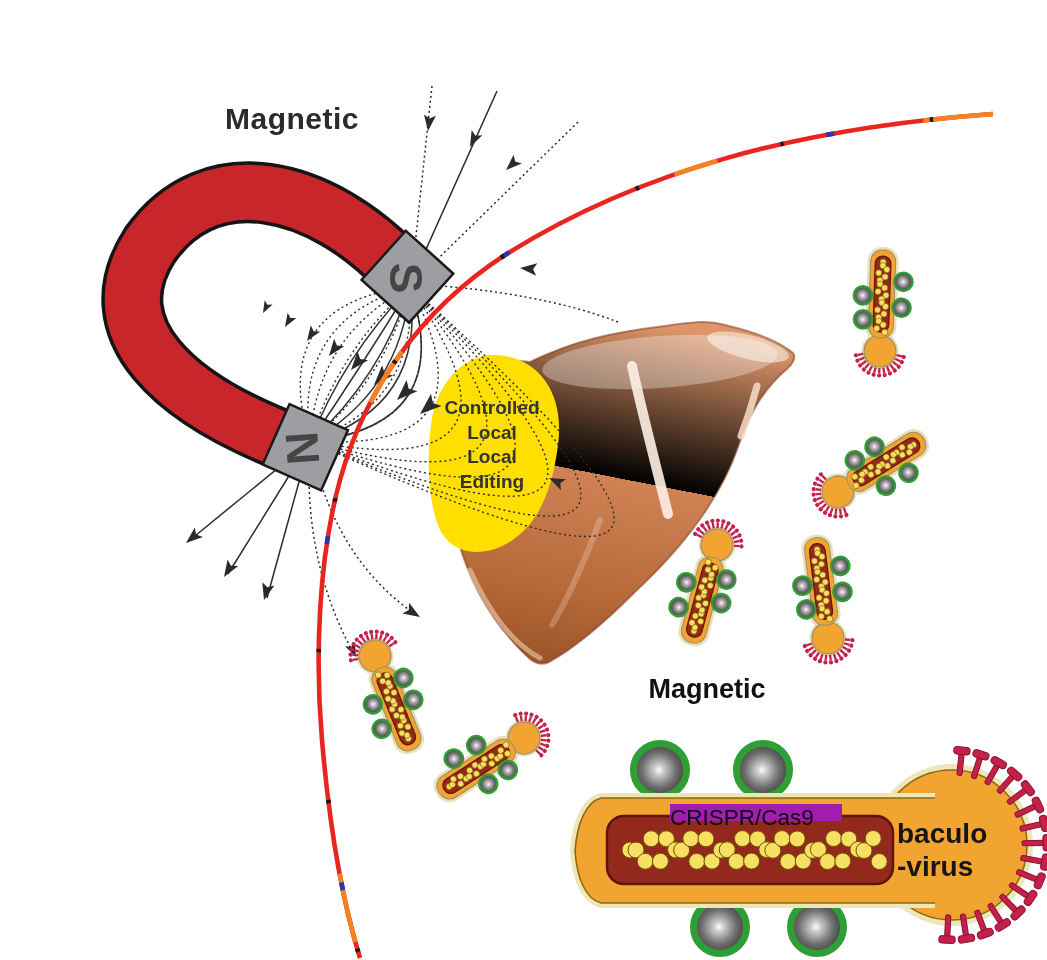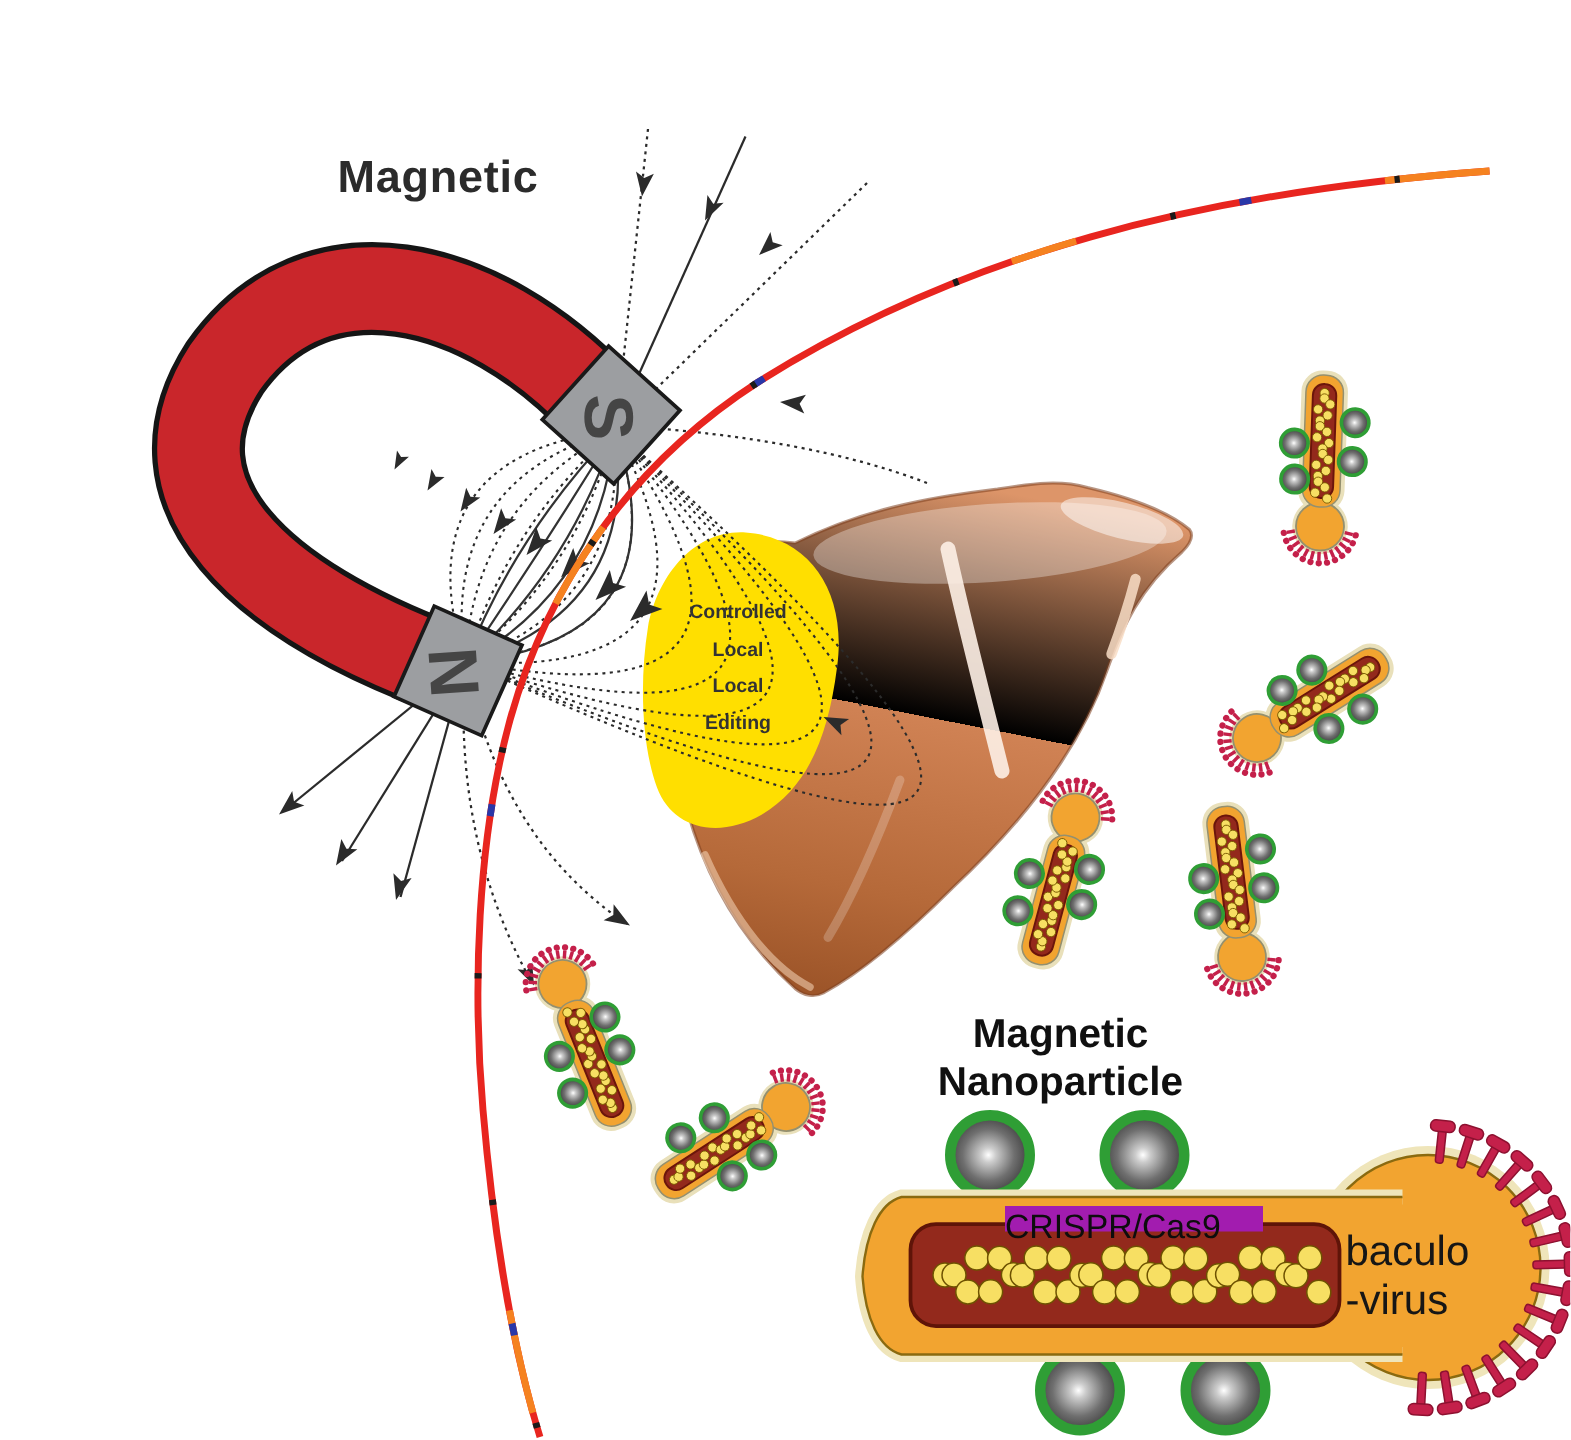--- a/index.html
+++ b/index.html
@@ -10,7 +10,7 @@
   .lbl div{display:block;}
   .title{left:142px;top:100px;width:300px;text-align:center;font-size:30px;font-weight:bold;
          line-height:37px;color:#2b2b2b;letter-spacing:.5px;}
-  .genezone{left:422px;top:396px;width:140px;text-align:center;font-size:13px;font-weight:bold;
+  .genezone{left:422px;top:396px;width:140px;text-align:center;font-size:19px;font-weight:bold;
          line-height:24.5px;color:#333;}
   .nanolabel{left:562px;top:674px;width:290px;text-align:center;font-size:27px;font-weight:bold;
          line-height:31.5px;color:#101010;}

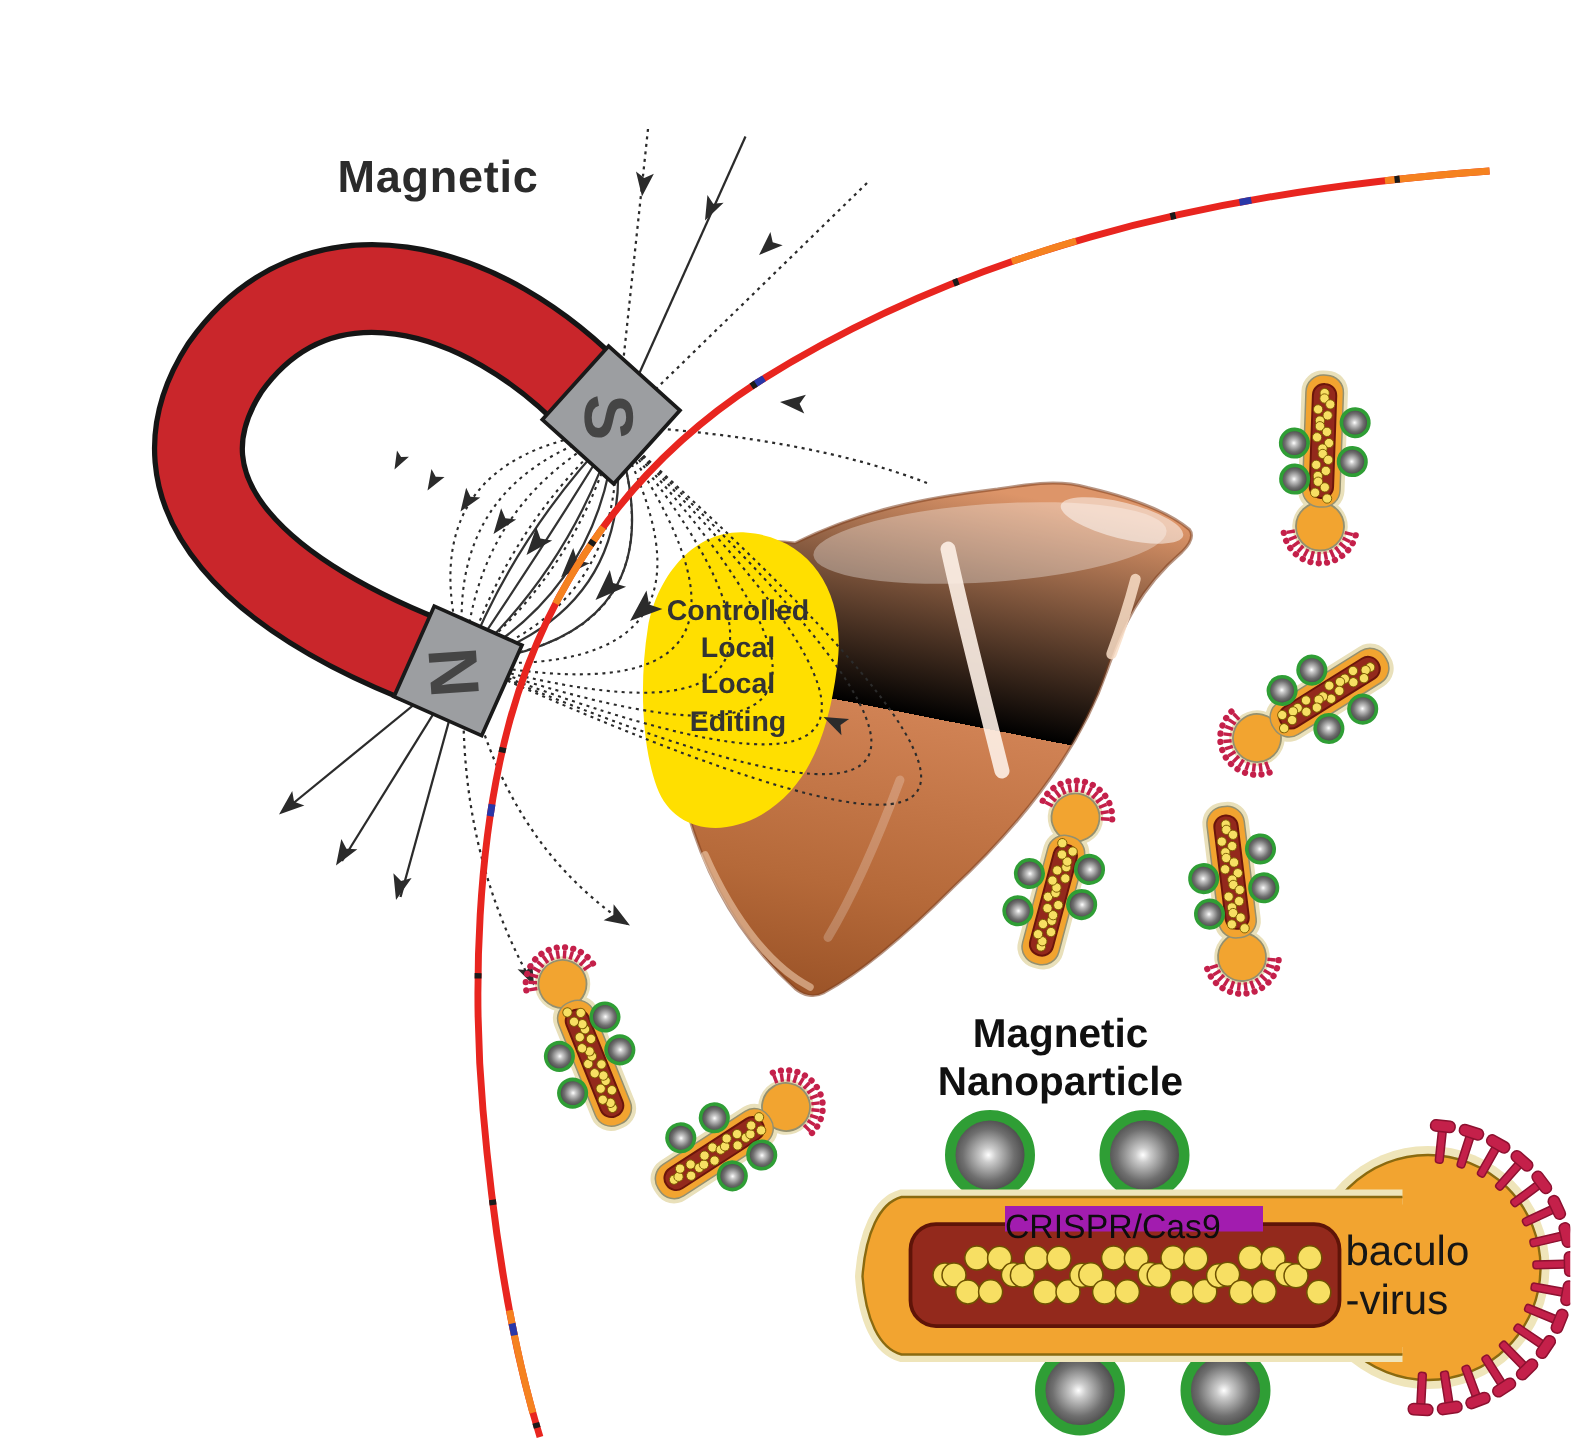--- a/index.html
+++ b/index.html
@@ -377,7 +377,6 @@
 
 <div class="lbl nanolabel">
   <div>Magnetic</div>
-  <div>Nanoparticle</div>
 </div>
 
 <div class="lbl crispr">CRISPR/Cas9</div>

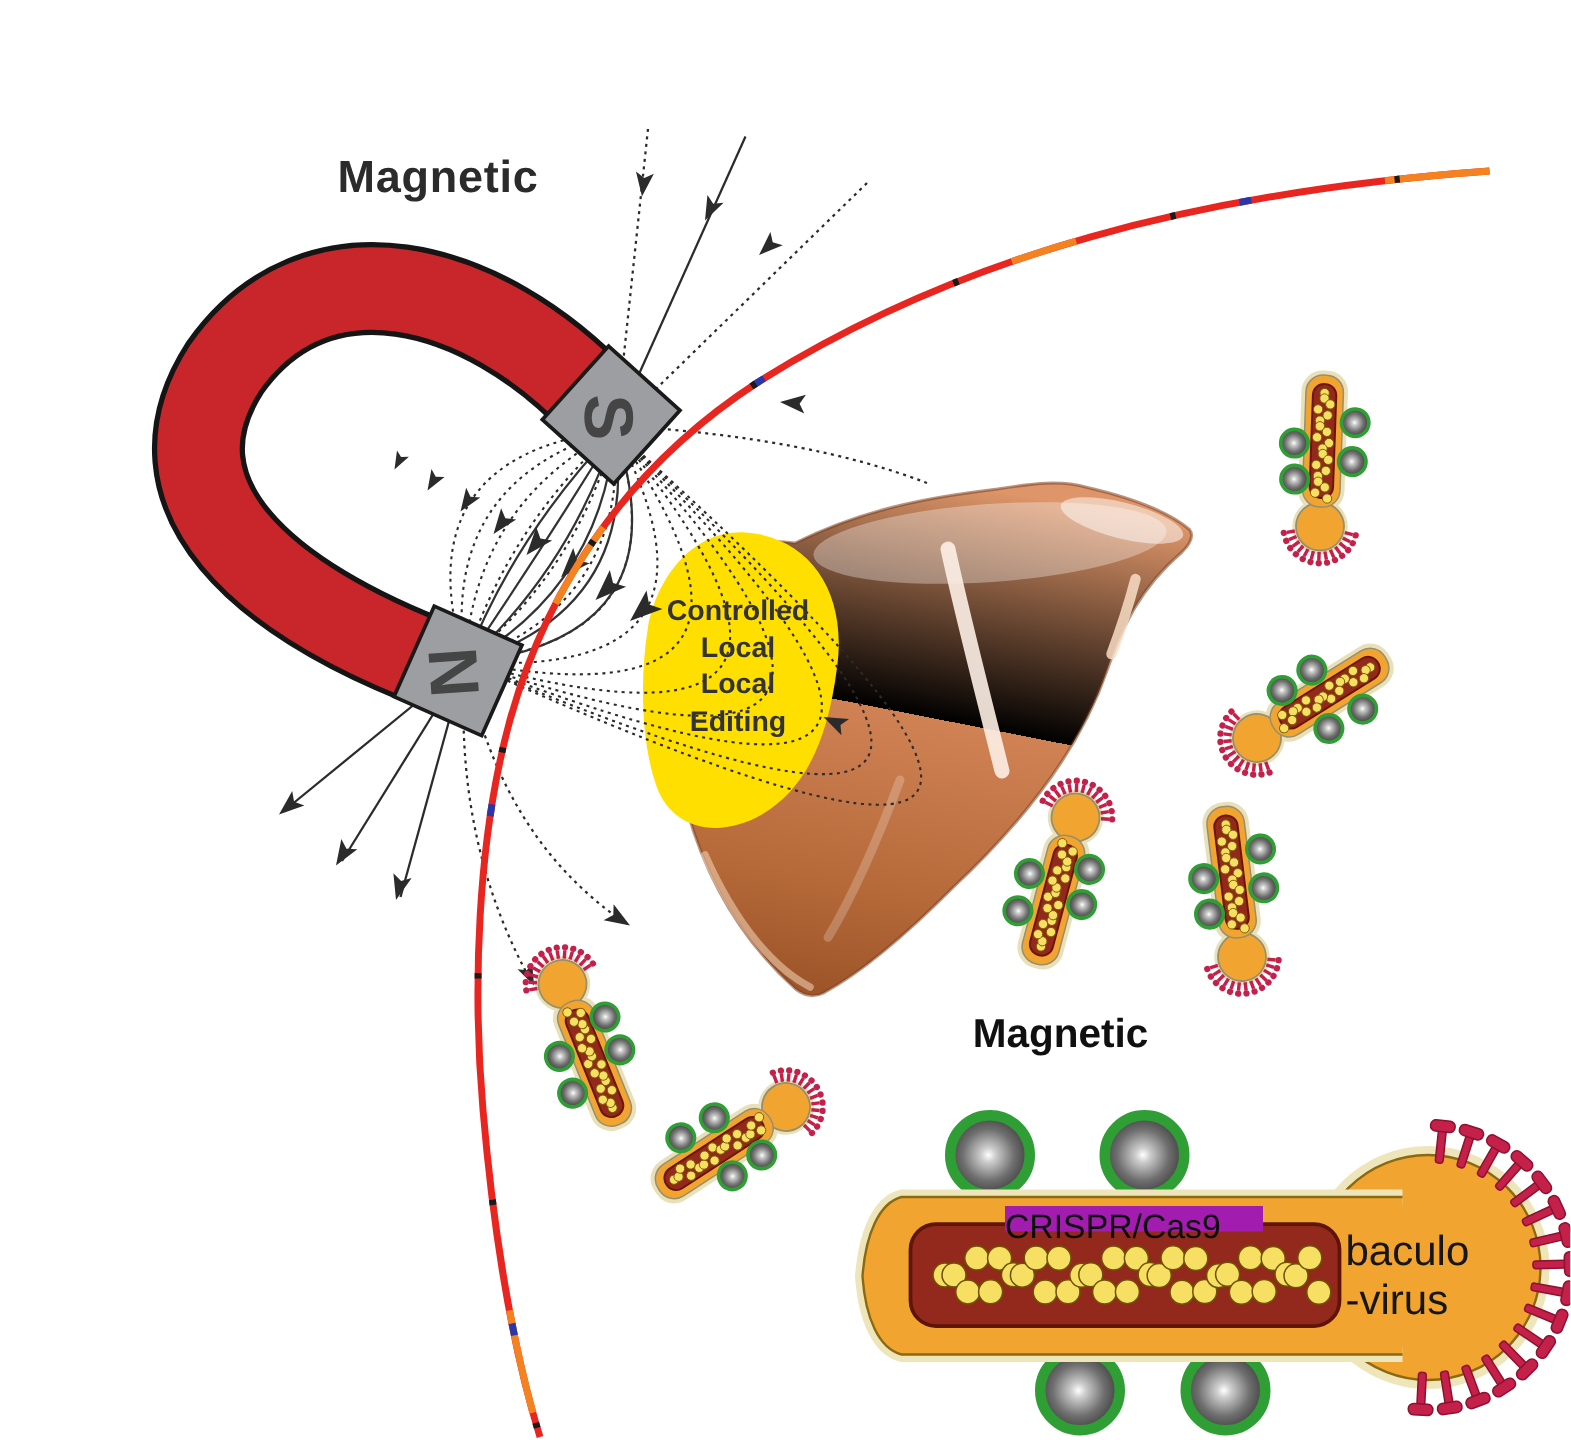--- a/index.html
+++ b/index.html
@@ -16,7 +16,7 @@
          line-height:31.5px;color:#101010;}
   .crispr{left:670px;top:804px;width:172px;height:17px;background:#a21caf;font-size:22.5px;
          color:#0d0d0d;text-align:left;line-height:28px;}
-  .baculo{left:897px;top:817px;width:112px;font-size:28px;font-weight:normal;line-height:33px;
+  .baculo{left:897px;top:817px;width:112px;font-size:28px;font-weight:bold;line-height:33px;
          color:#161616;text-align:left;}
 </style>
 </head>

